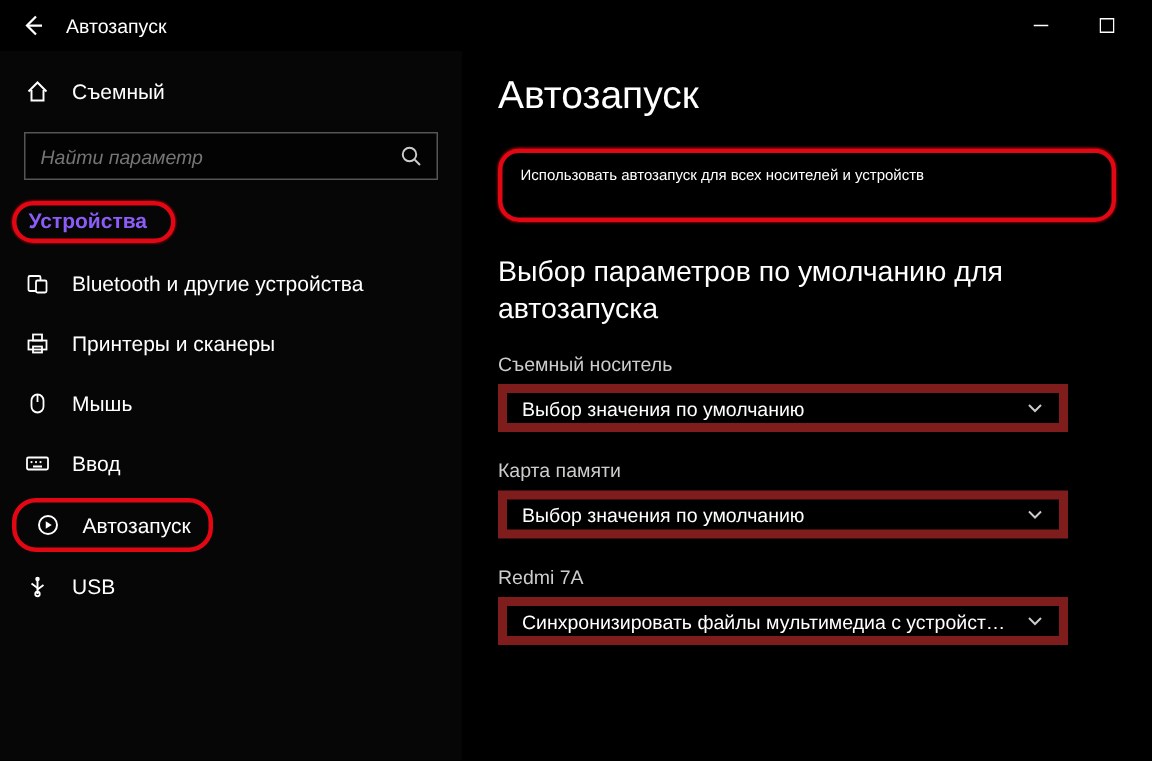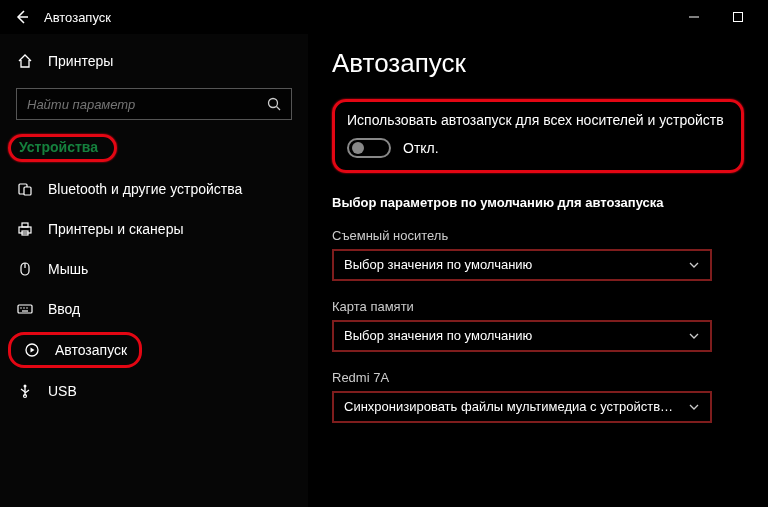--- a/index.html
+++ b/index.html
@@ -214,7 +214,7 @@
             <path d="M2 8 L8 2 L14 8 M4 7 V14 H12 V7" stroke="#fff" stroke-width="1.3" fill="none"></path>
           </svg>
       </span>
-      <span>Принтеры</span>
+      <span>Съемный</span>
     </div>
 
     <div class="searchbox">

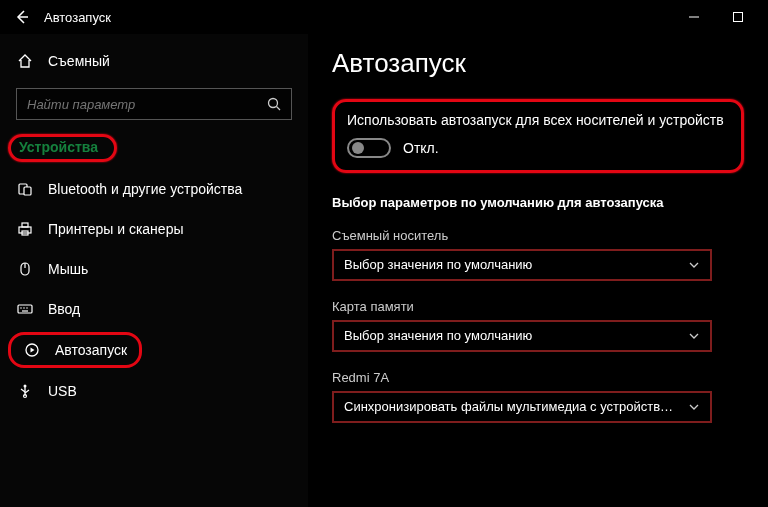--- a/index.html
+++ b/index.html
@@ -122,7 +122,7 @@
     border-radius: 14px;
   }
   .toggle-label {
-    font-size: 14px;
+    font-size: 10px;
     margin-bottom: 10px;
   }
   .toggle-row {

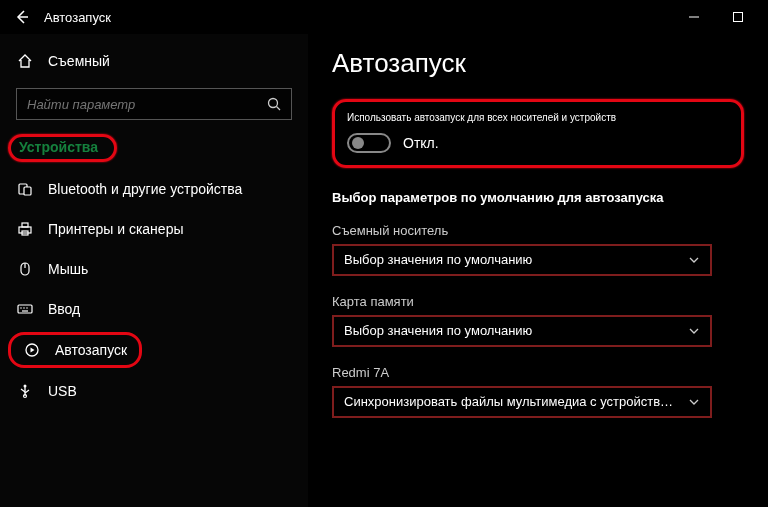--- a/index.html
+++ b/index.html
@@ -84,7 +84,7 @@
     padding: 8px 16px 8px 16px;
     font-size: 14px;
     font-weight: 600;
-    color: #15803d;
+    color: #8b5cf6;
   }
   .highlight-red {
     border: 3px solid #e30613;

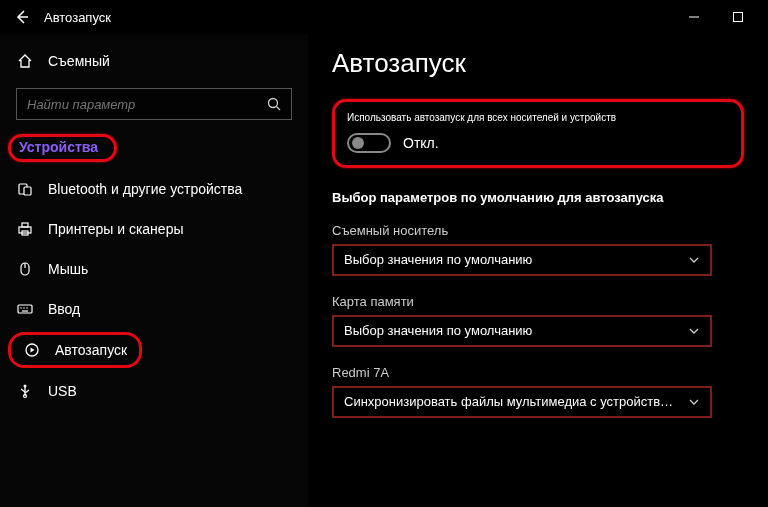--- a/index.html
+++ b/index.html
@@ -305,12 +305,6 @@
 
     <div class="toggle-block highlight-red">
       <div class="toggle-label">Использовать автозапуск для всех носителей и устройств</div>
-      <div class="toggle-row">
-        <div class="toggle">
-          <div class="knob"></div>
-        </div>
-        <div class="toggle-state">Откл.</div>
-      </div>
     </div>
 
     <h2 class="subhead">Выбор параметров по умолчанию для автозапуска</h2>

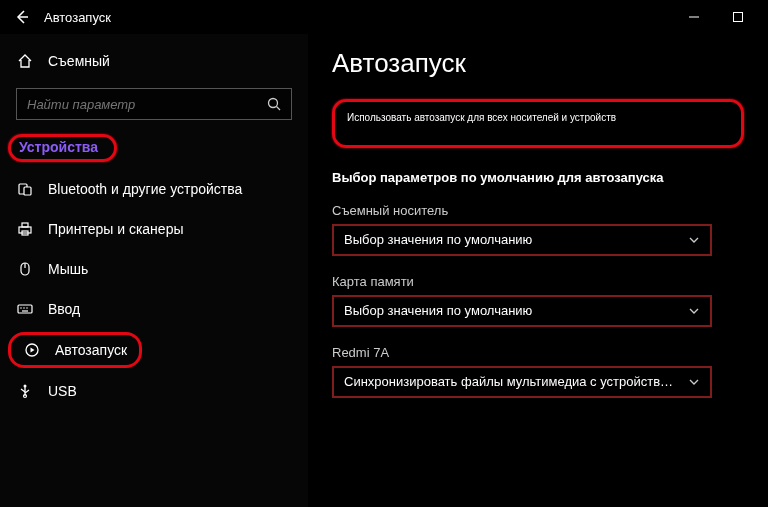--- a/index.html
+++ b/index.html
@@ -147,8 +147,8 @@
   }
   .toggle-state { font-size: 14px; }
   h2.subhead {
-    font-size: 13px;
-    font-weight: 700;
+    font-size: 19px;
+    font-weight: 400;
     margin: 6px 0 16px 0;
     line-height: 1.3;
   }

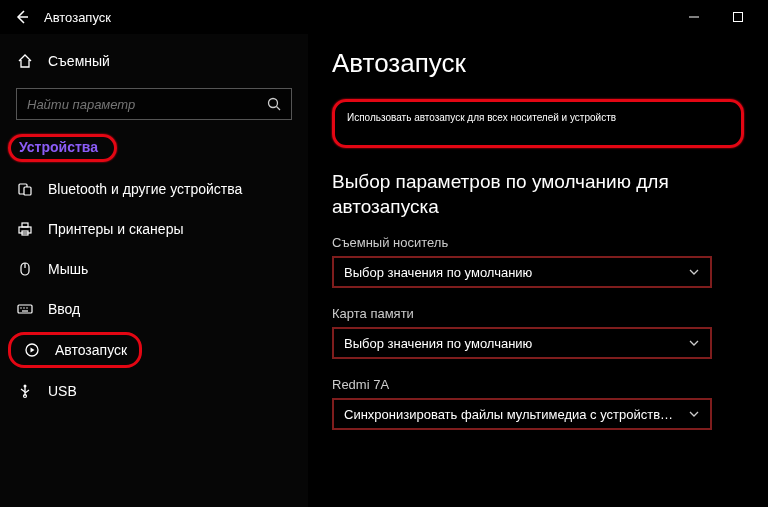--- a/index.html
+++ b/index.html
@@ -159,7 +159,7 @@
     margin-bottom: 6px;
   }
   .selectbox {
-    border: 2px solid #7f1d1d;
+    border: 6px solid #7f1d1d;
     background: #000;
     height: 32px;
     display: flex;

